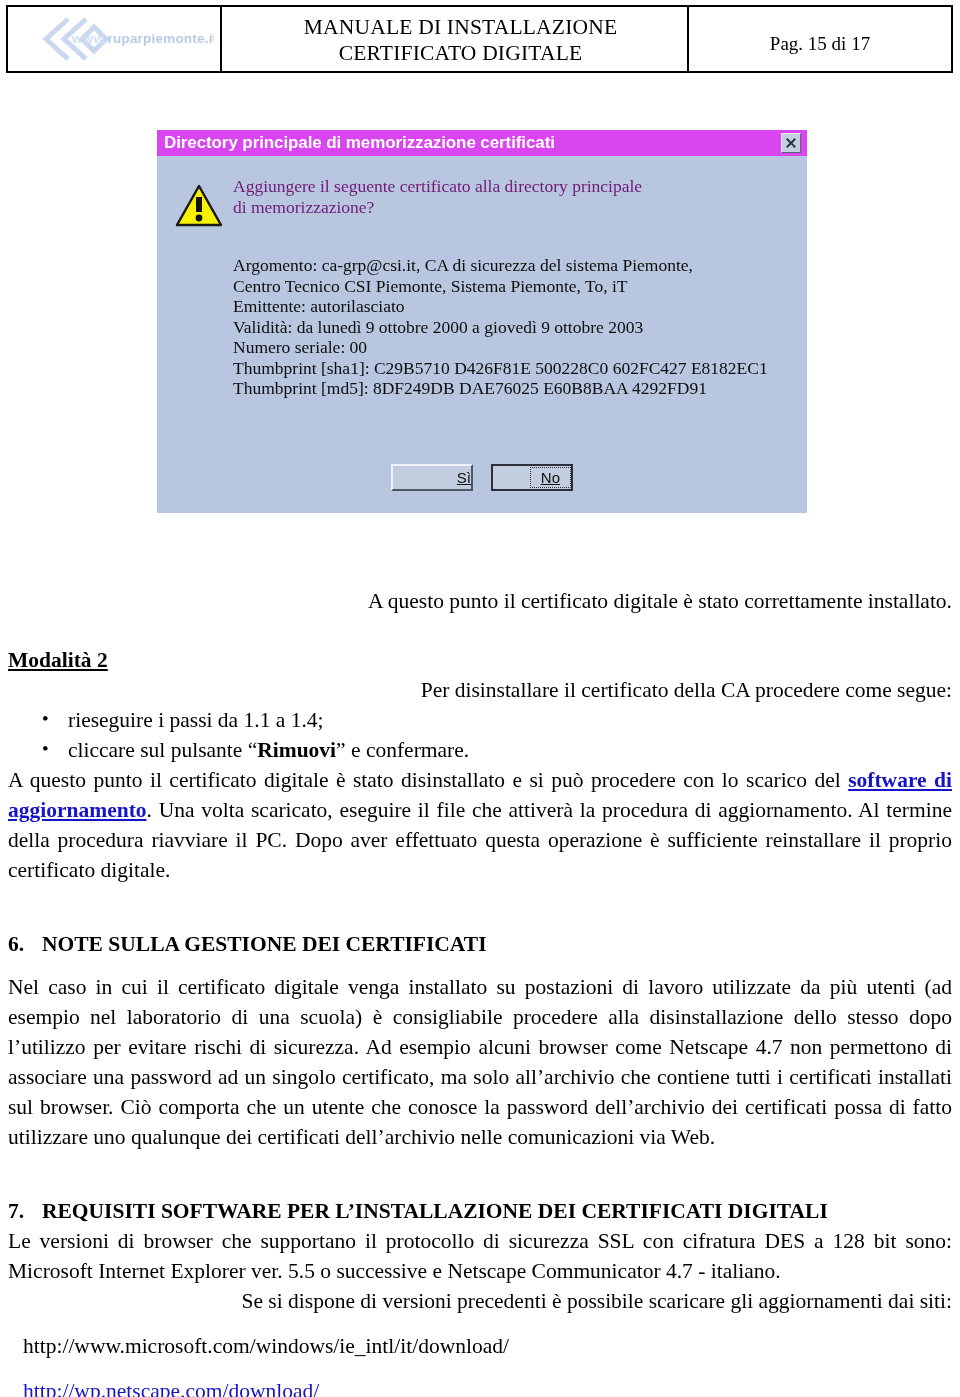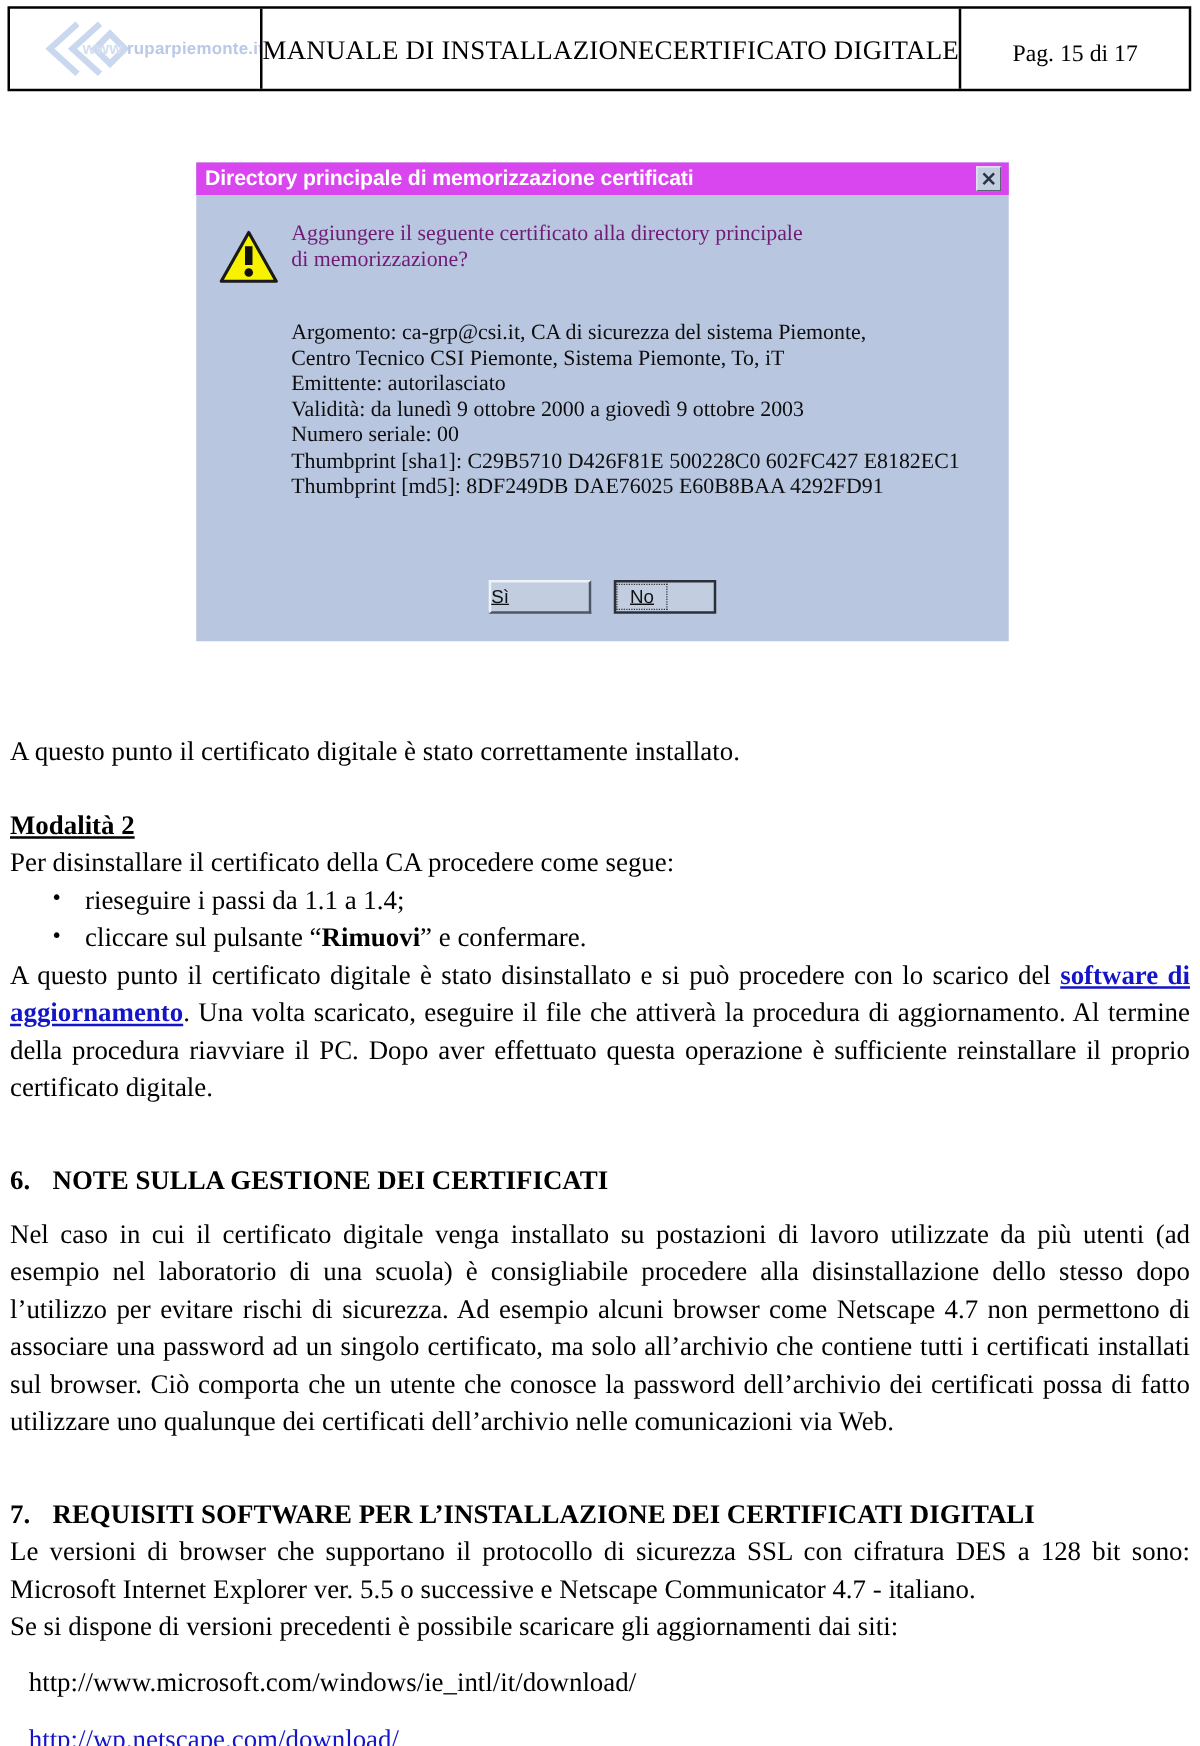--- a/index.html
+++ b/index.html
@@ -42,10 +42,11 @@
     border-right: 2px solid #000;
     box-sizing: border-box;
     display: flex;
-    flex-direction: row;
+    flex-direction: column;
     align-items: center;
     justify-content: center;
     padding-top: 1px;
+    margin-left: 12px;
   }
   .header-cell-page {
     width: 262px;

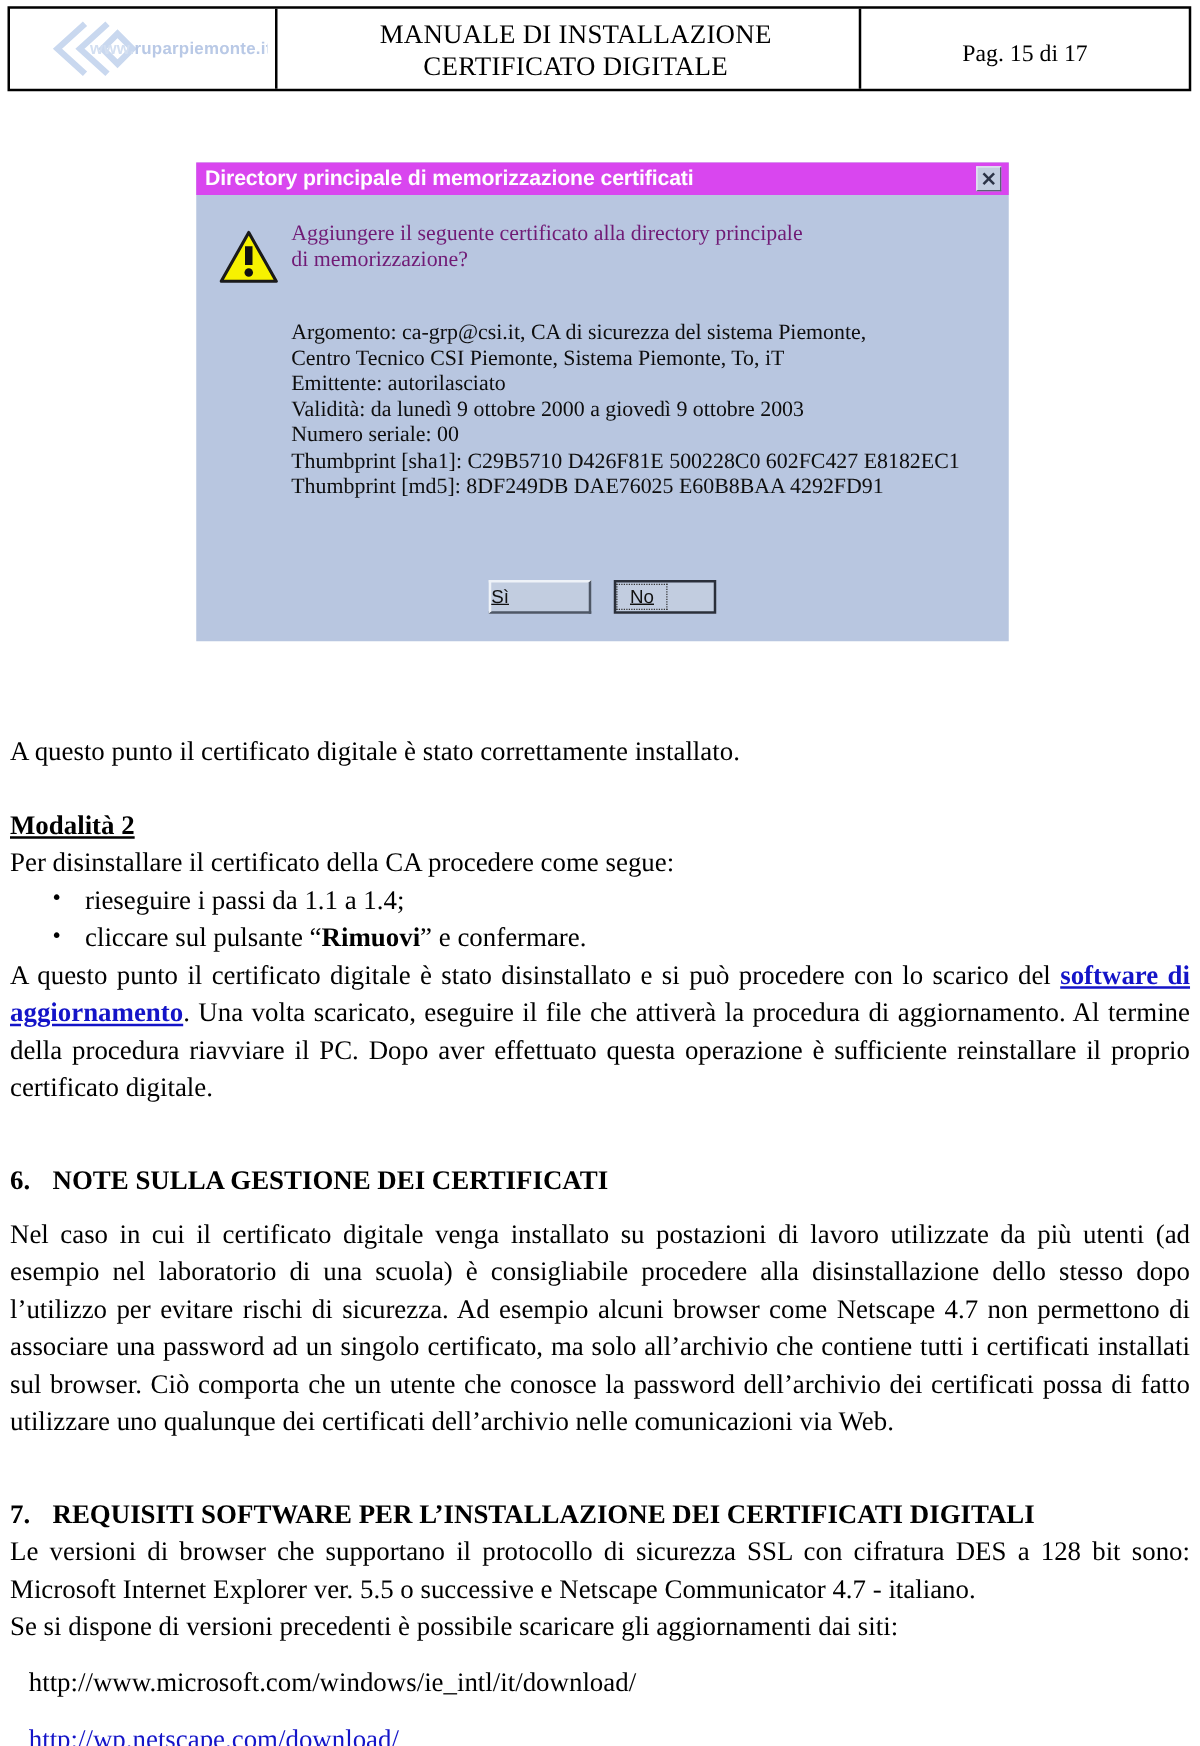--- a/index.html
+++ b/index.html
@@ -206,7 +206,7 @@
     color: #111;
     display: flex;
     align-items: center;
-    justify-content: flex-start;
+    justify-content: flex-end;
     box-sizing: border-box;
     padding: 0;
   }

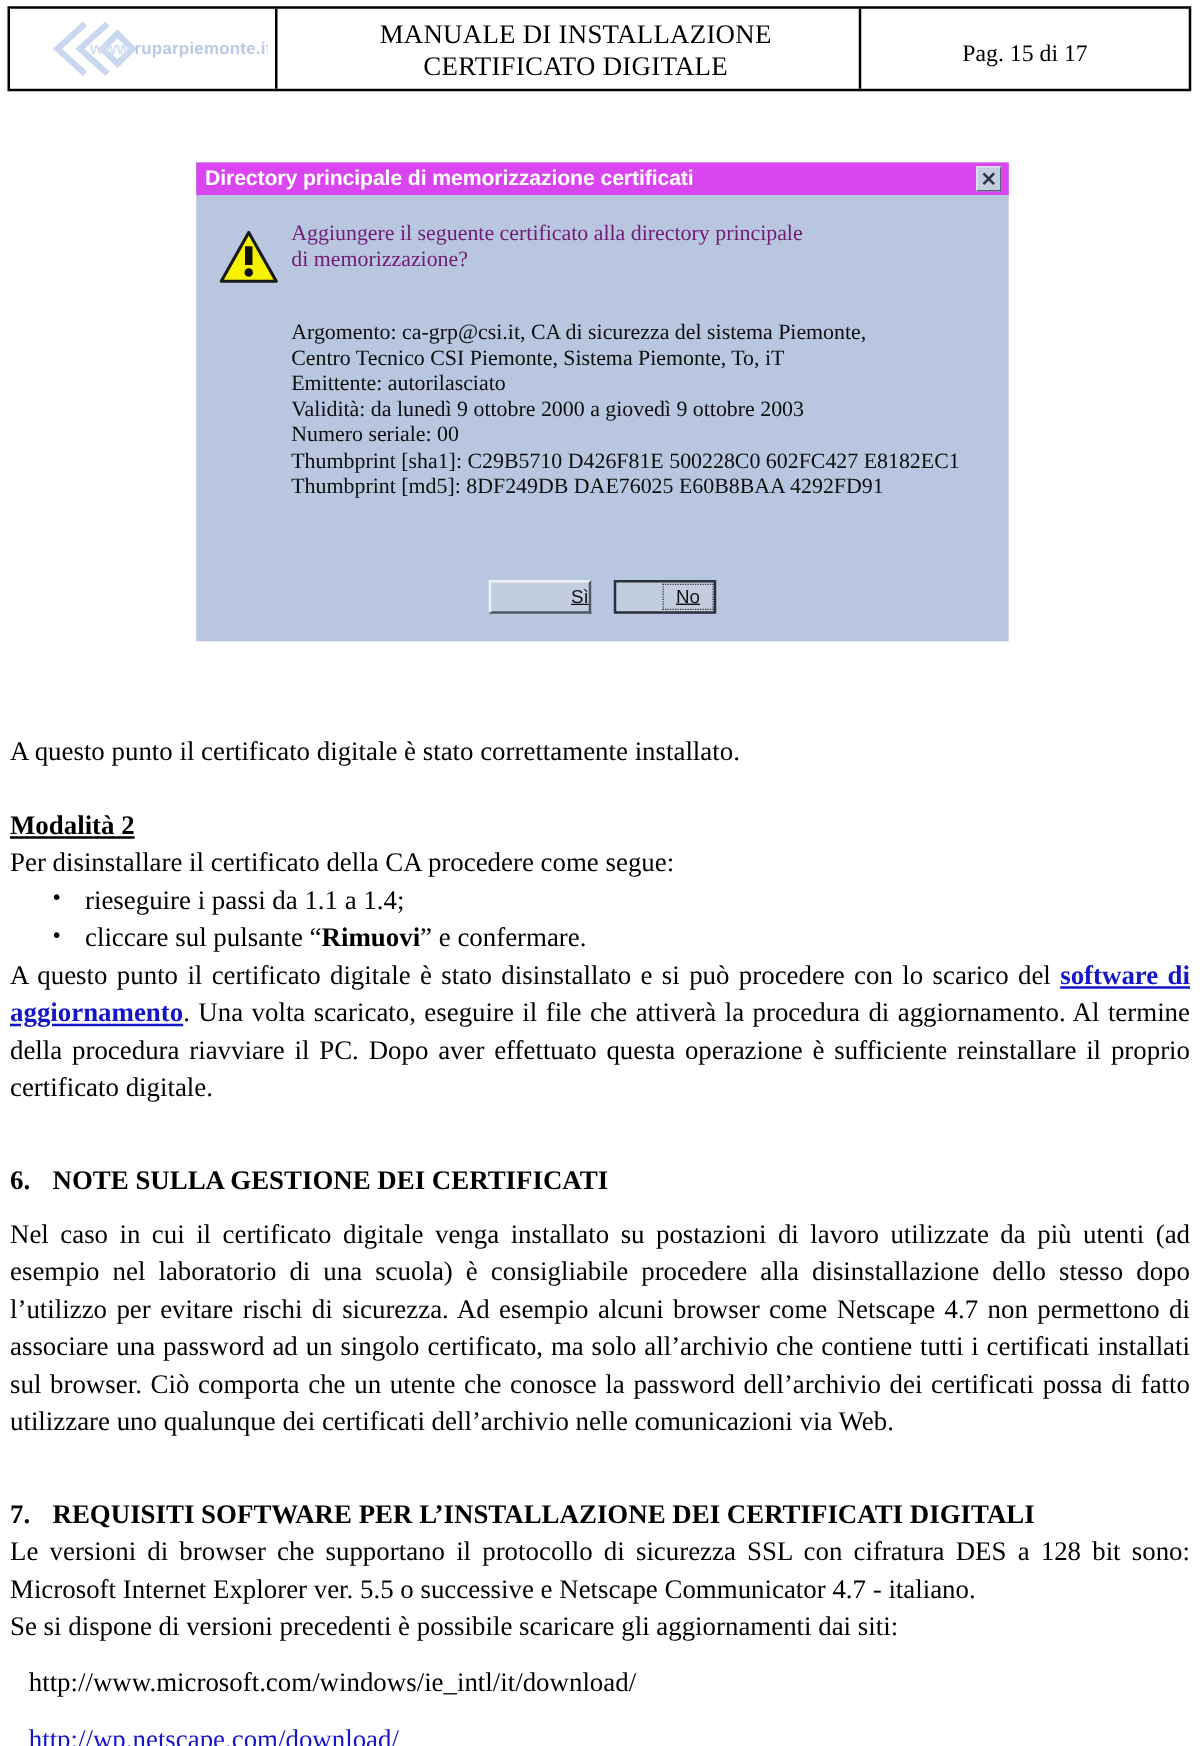--- a/index.html
+++ b/index.html
@@ -234,7 +234,7 @@
     margin: 0;
     text-align: justify;
   }
-  .p.left { text-align: left; }
+  .p.left { text-align: right; }
   .spacer-sm { height: 13px; }
   .spacer-md { height: 30px; }
   .spacer-lg { height: 44px; }

